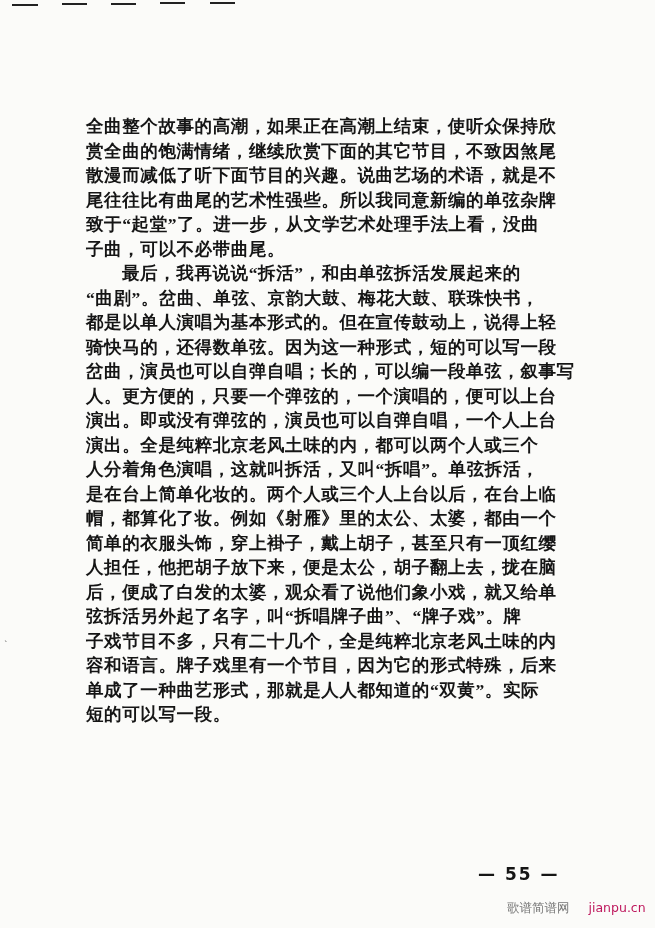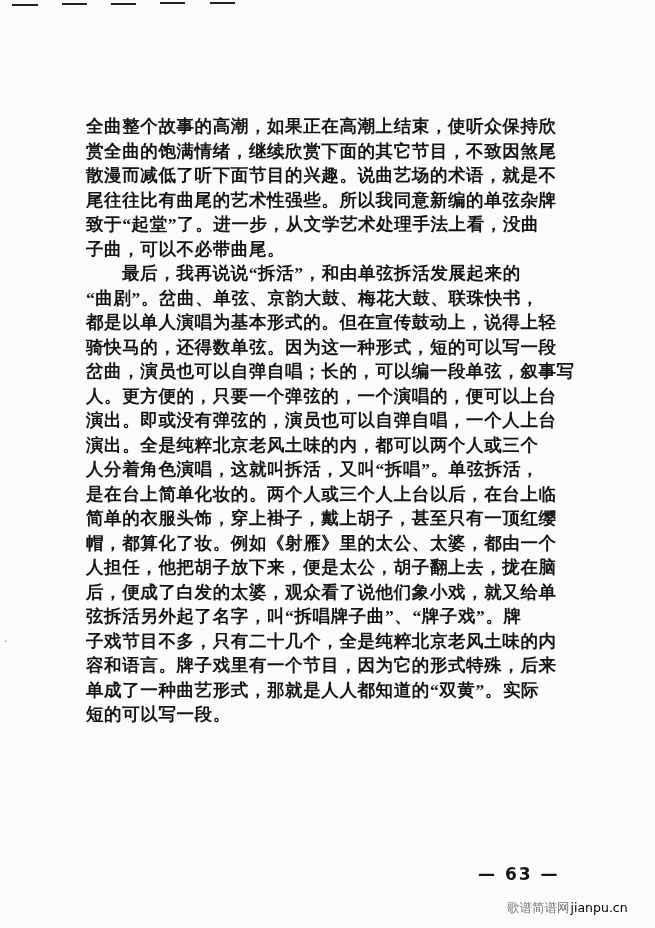--- a/index.html
+++ b/index.html
@@ -62,8 +62,8 @@
     <div class="line">演出。全是纯粹北京老风土味的内，都可以两个人或三个</div>
     <div class="line">人分着角色演唱，这就叫拆活，又叫“拆唱”。单弦拆活，</div>
     <div class="line">是在台上简单化妆的。两个人或三个人上台以后，在台上临</div>
+    <div class="line">帽，都算化了妆。例如《射雁》里的太公、太婆，都由一个</div>
     <div class="line">简单的衣服头饰，穿上褂子，戴上胡子，甚至只有一顶红缨</div>
-    <div class="line">帽，都算化了妆。例如《射雁》里的太公、太婆，都由一个</div>
     <div class="line">人担任，他把胡子放下来，便是太公，胡子翻上去，拢在脑</div>
     <div class="line">后，便成了白发的太婆，观众看了说他们象小戏，就又给单</div>
     <div class="line">弦拆活另外起了名字，叫“拆唱牌子曲”、“牌子戏”。牌</div>

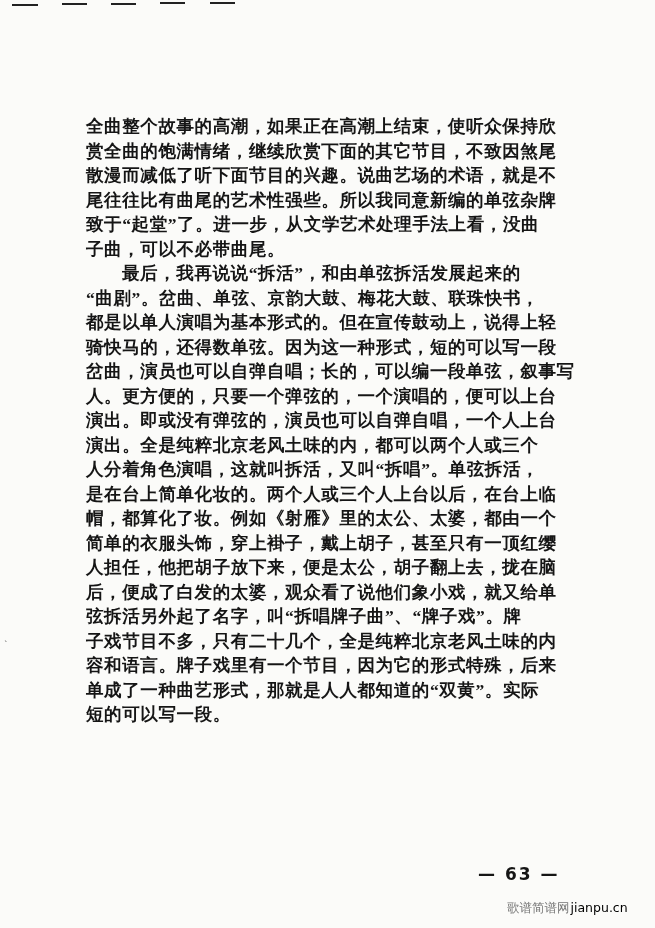--- a/index.html
+++ b/index.html
@@ -75,7 +75,7 @@
 
 <div class="margin-mark">、</div>
 
-<div class="page-number">— 63 —</div>
+<div class="page-number">— 55 —</div>
 
 <div class="watermark">
   <span>歌谱简谱网</span><span class="site">jianpu.cn</span>

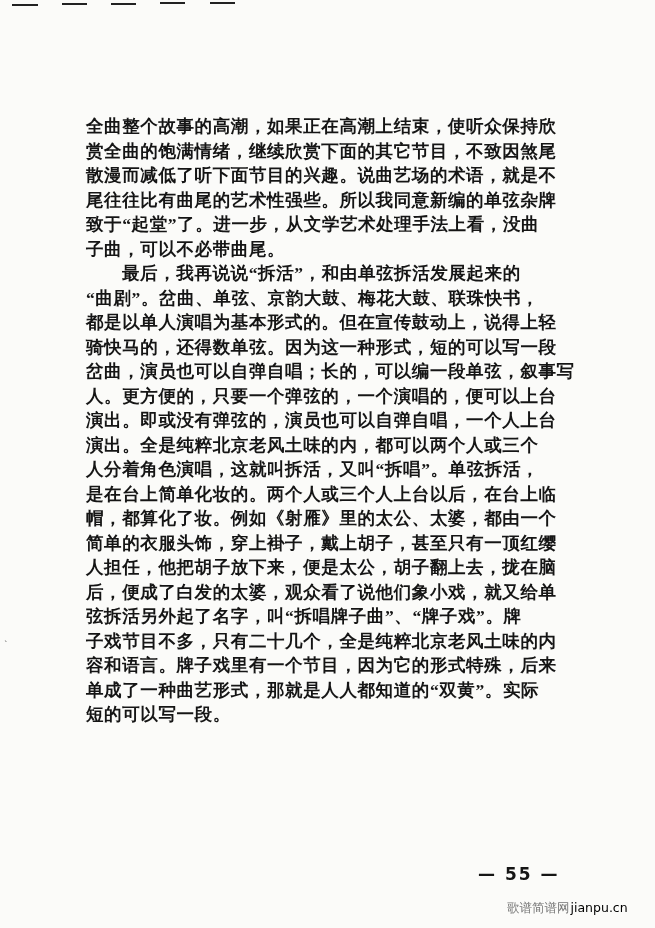--- a/index.html
+++ b/index.html
@@ -32,7 +32,7 @@
     font-size: 12.5px; color: #777;
     font-family: "DejaVu Sans", "Liberation Sans", sans-serif;
   }
-  .watermark .site { color: #000000; margin-left: 1px; }
+  .watermark .site { color: #be185d; margin-left: 19px; }
 </style>
 </head>
 <body>

